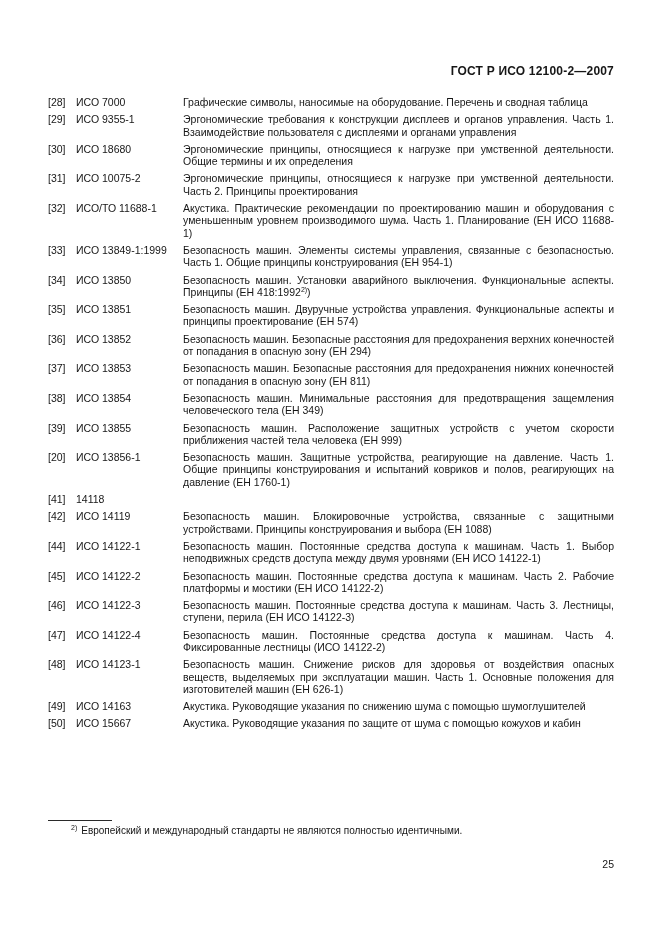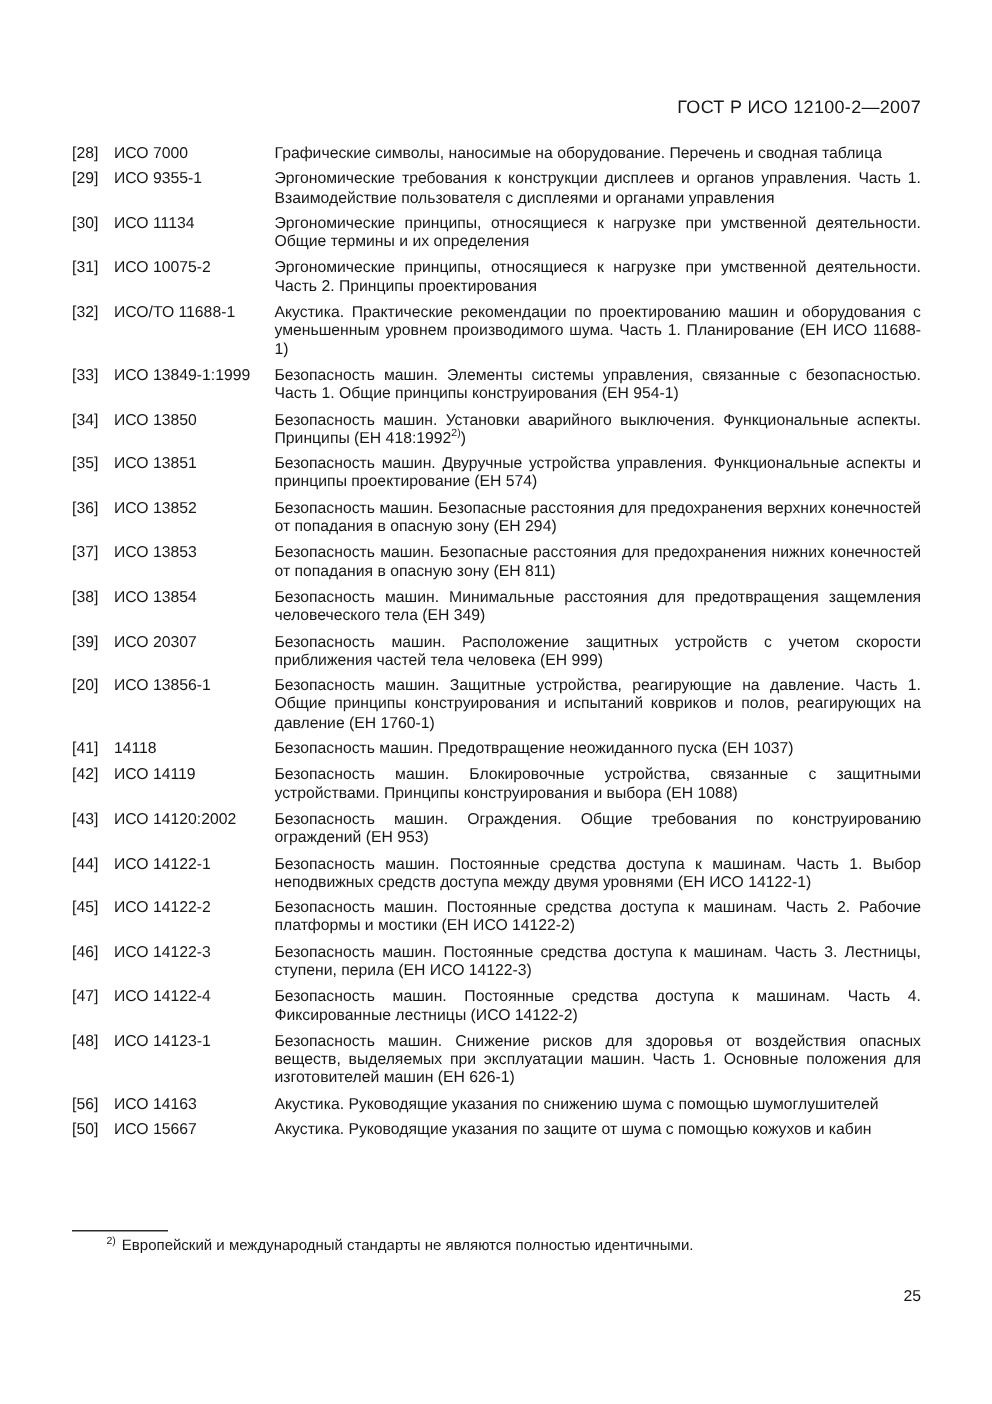--- a/index.html
+++ b/index.html
@@ -21,7 +21,7 @@
     top: 64px;
     right: 47px;
     font-size: 12px;
-    font-weight: normal;
+    font-weight: bold;
     letter-spacing: 0.2px;
     white-space: nowrap;
   }

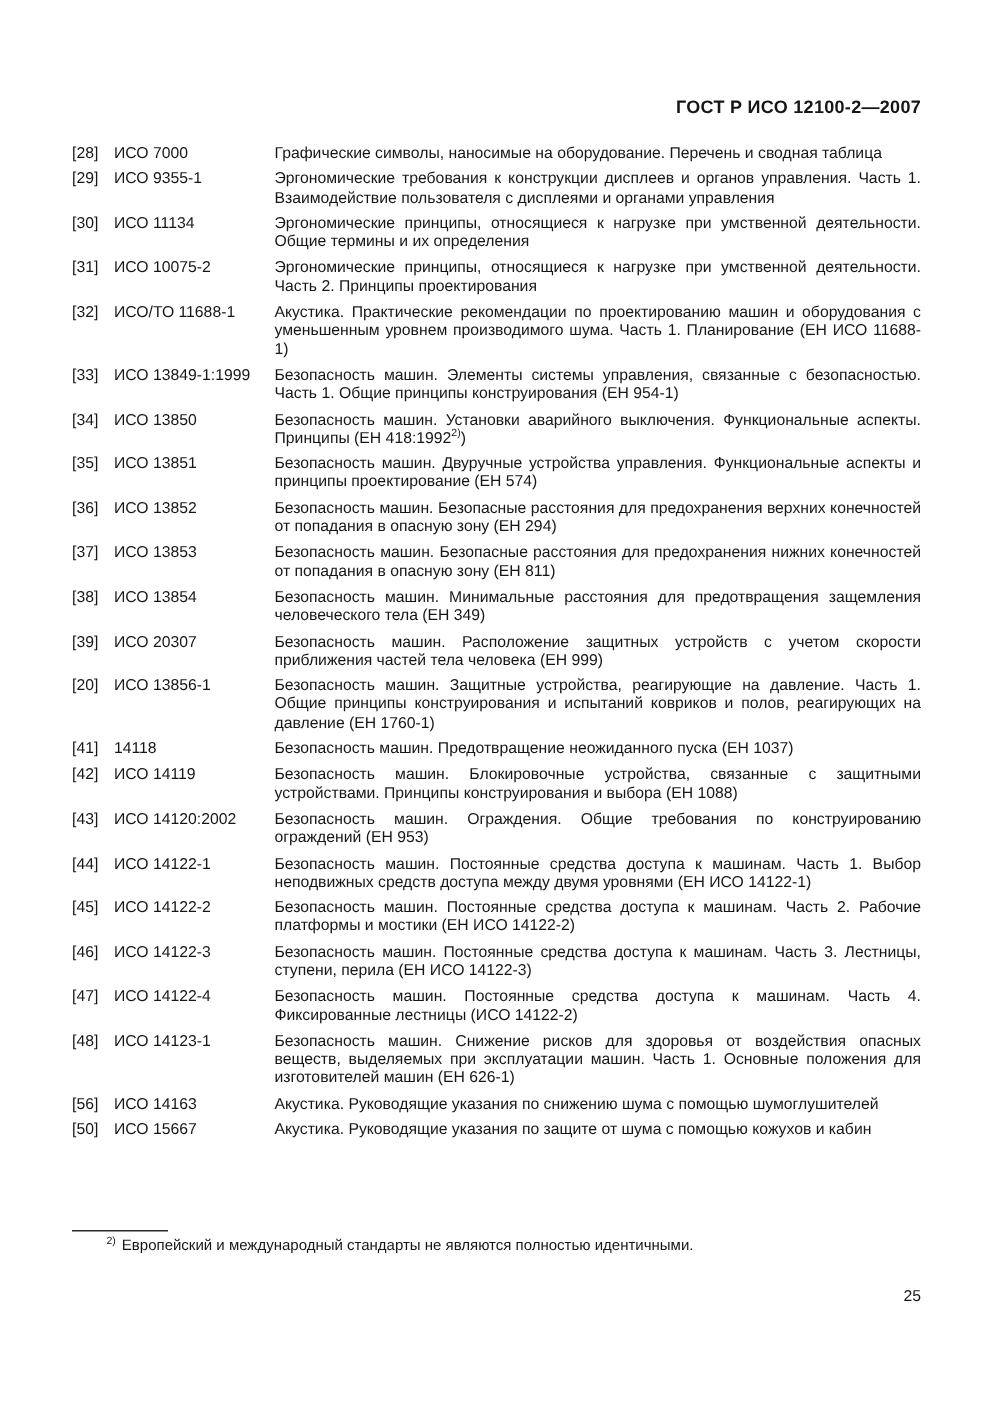--- a/index.html
+++ b/index.html
@@ -103,7 +103,7 @@
     </div>
 
     <div class="ref-entry">
-      <div class="ref-cell"><span class="ref-num">[30]</span><span class="ref-code">ИСО 11134</span></div>
+      <div class="ref-cell"><span class="ref-num">[30]</span><span class="ref-code">ИСО 18680</span></div>
       <div class="desc-cell">Эргономические принципы, относящиеся к нагрузке при умственной деятельности. Общие термины и их определения</div>
     </div>
 

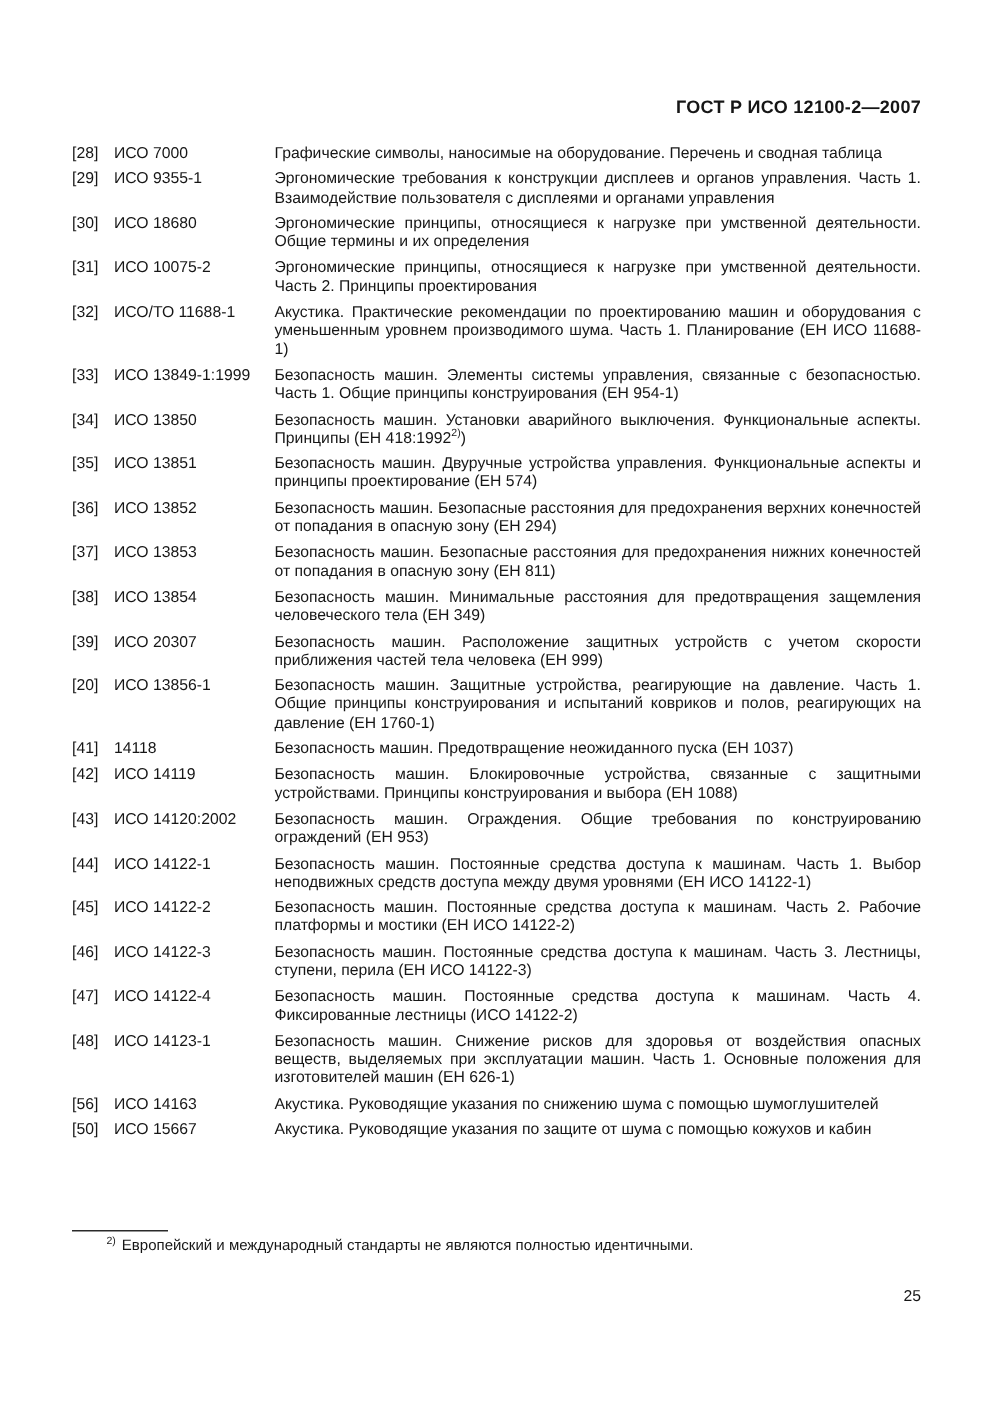--- a/index.html
+++ b/index.html
@@ -148,7 +148,7 @@
     </div>
 
     <div class="ref-entry">
-      <div class="ref-cell"><span class="ref-num">[39]</span><span class="ref-code">ИСО 20307</span></div>
+      <div class="ref-cell"><span class="ref-num">[39]</span><span class="ref-code">ИСО 13855</span></div>
       <div class="desc-cell">Безопасность машин. Расположение защитных устройств с учетом скорости приближения частей тела человека (ЕН 999)</div>
     </div>
 

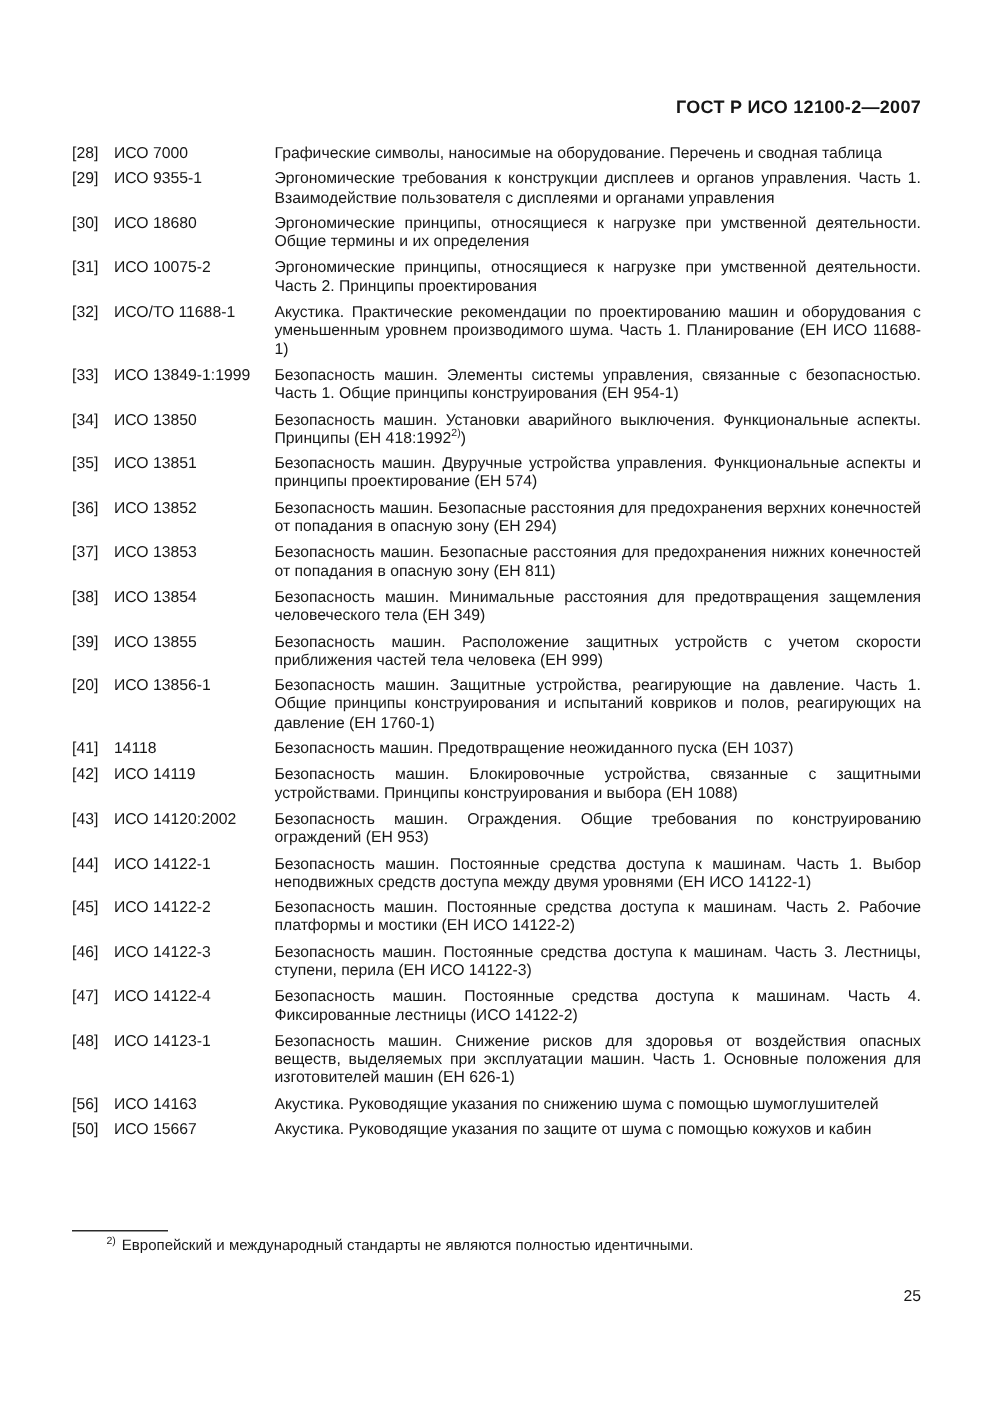--- a/index.html
+++ b/index.html
@@ -159,7 +159,6 @@
 
     <div class="ref-entry">
       <div class="ref-cell"><span class="ref-num">[41]</span><span class="ref-code">14118</span></div>
-      <div class="desc-cell">Безопасность машин. Предотвращение неожиданного пуска (ЕН 1037)</div>
     </div>
 
     <div class="ref-entry">

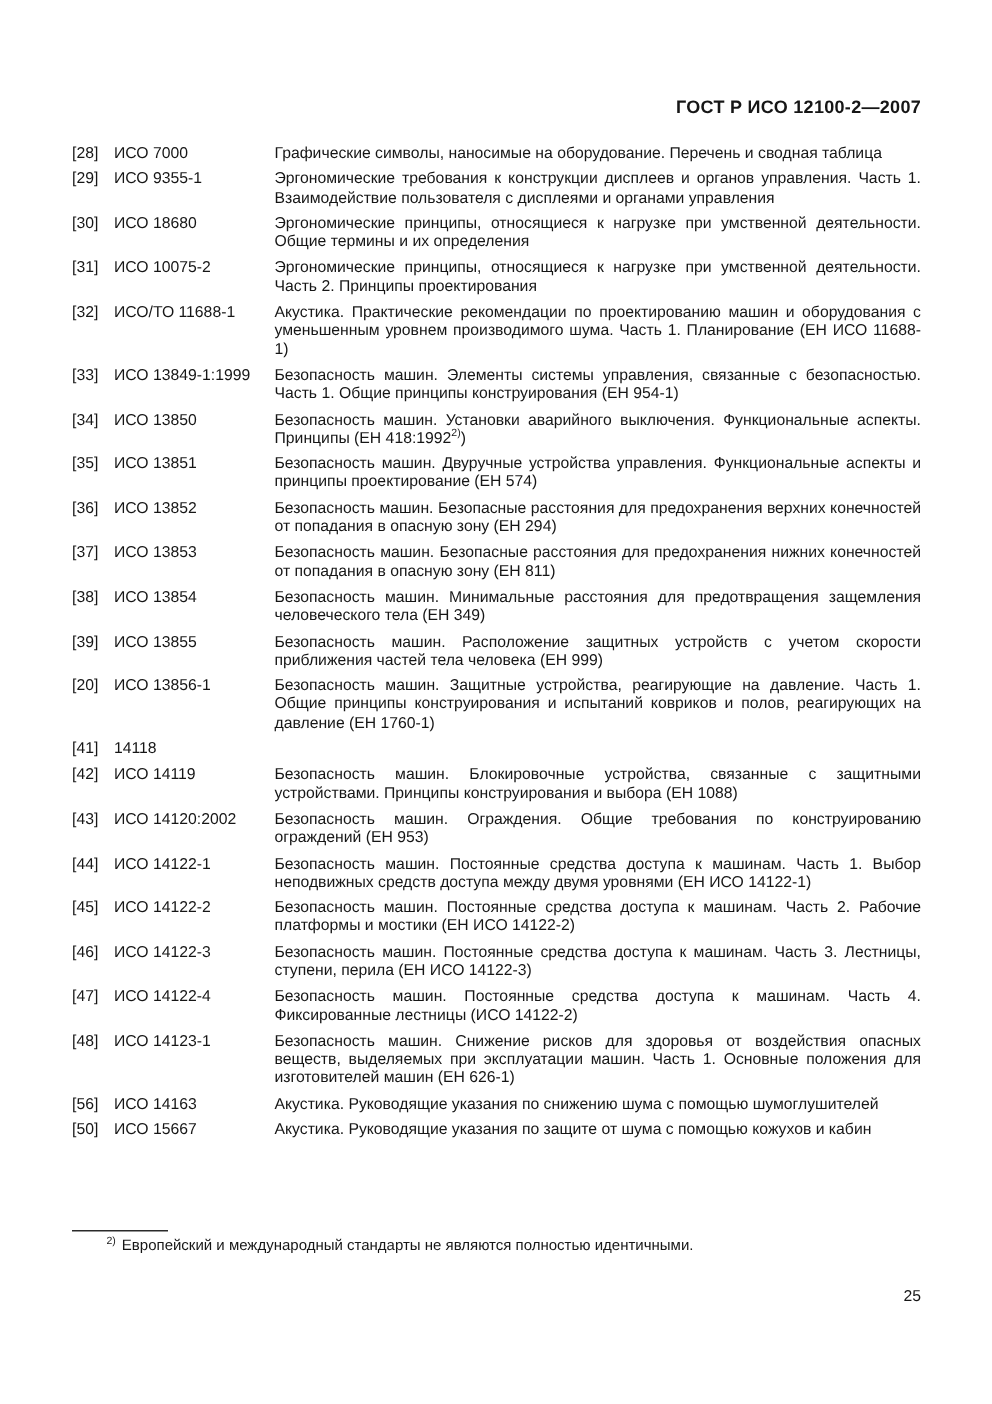--- a/index.html
+++ b/index.html
@@ -166,10 +166,6 @@
       <div class="desc-cell">Безопасность машин. Блокировочные устройства, связанные с защитными устройствами. Принципы конструирования и выбора (ЕН 1088)</div>
     </div>
 
-    <div class="ref-entry">
-      <div class="ref-cell"><span class="ref-num">[43]</span><span class="ref-code">ИСО 14120:2002</span></div>
-      <div class="desc-cell">Безопасность машин. Ограждения. Общие требования по конструированию ограждений (ЕН 953)</div>
-    </div>
 
     <div class="ref-entry">
       <div class="ref-cell"><span class="ref-num">[44]</span><span class="ref-code">ИСО 14122-1</span></div>

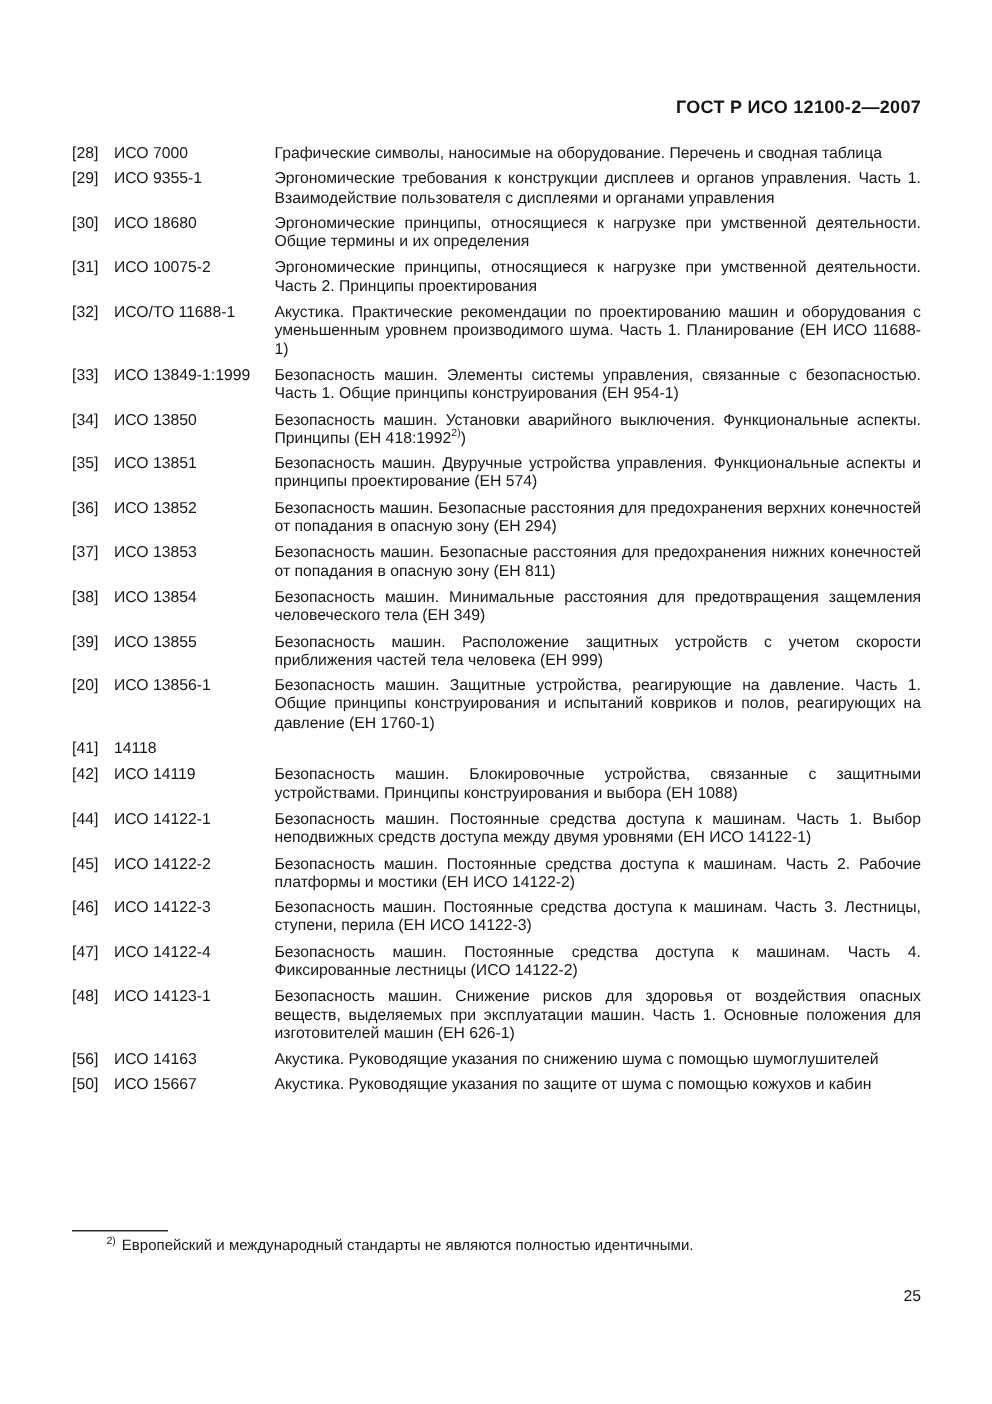--- a/index.html
+++ b/index.html
@@ -193,7 +193,7 @@
     </div>
 
     <div class="ref-entry">
-      <div class="ref-cell"><span class="ref-num">[56]</span><span class="ref-code">ИСО 14163</span></div>
+      <div class="ref-cell"><span class="ref-num">[49]</span><span class="ref-code">ИСО 14163</span></div>
       <div class="desc-cell">Акустика. Руководящие указания по снижению шума с помощью шумоглушителей</div>
     </div>
 

